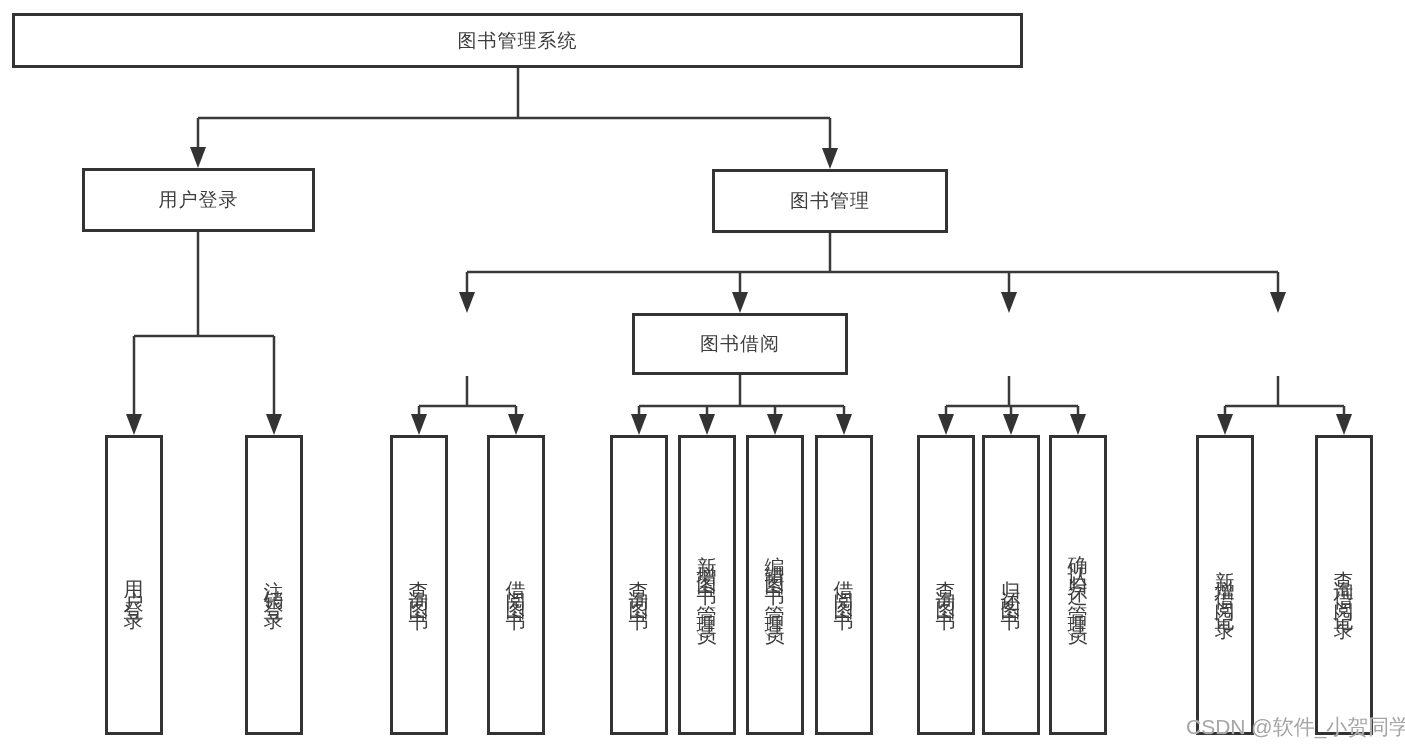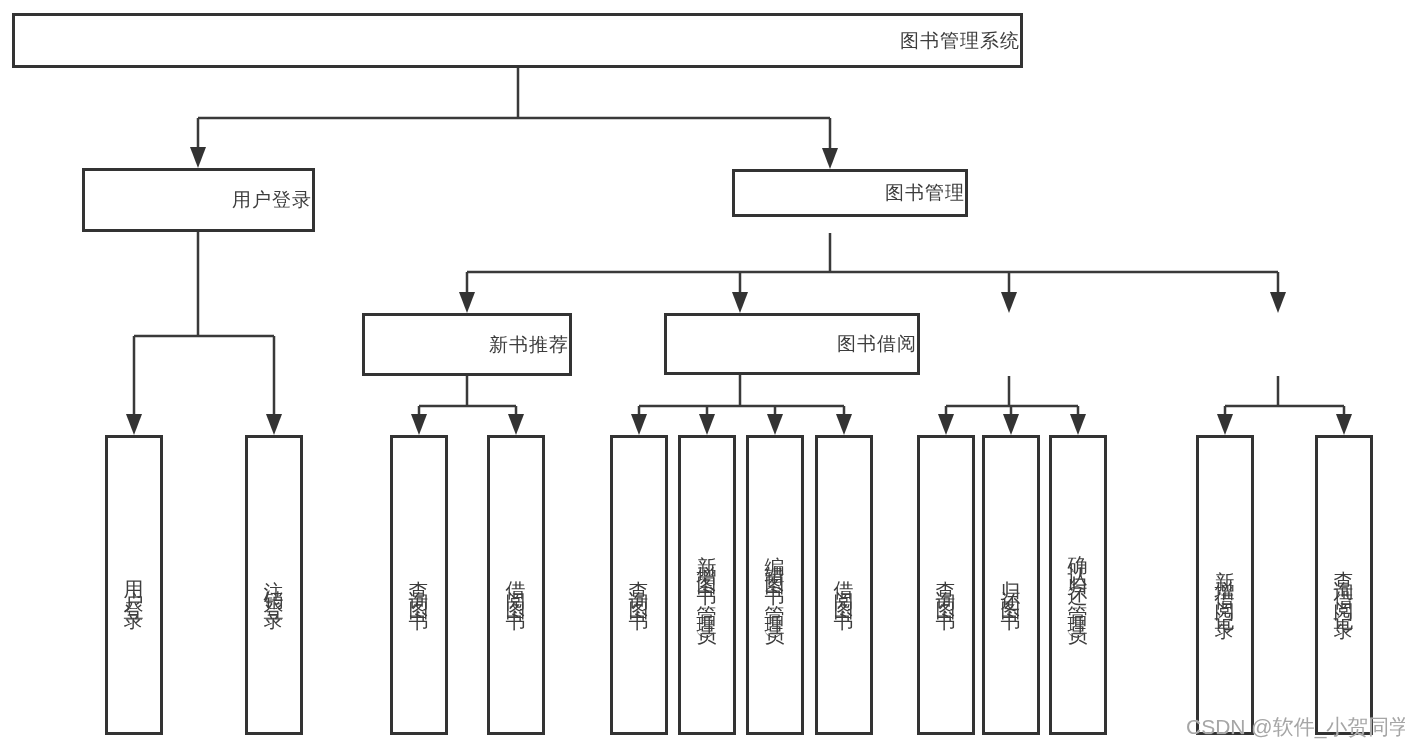--- a/index.html
+++ b/index.html
@@ -30,7 +30,7 @@
     background: #ffffff;
     display: flex;
     align-items: center;
-    justify-content: flex-end;
+    justify-content: center;
     color: #3d3d3d;
     font-size: 19px;
     letter-spacing: 1px;

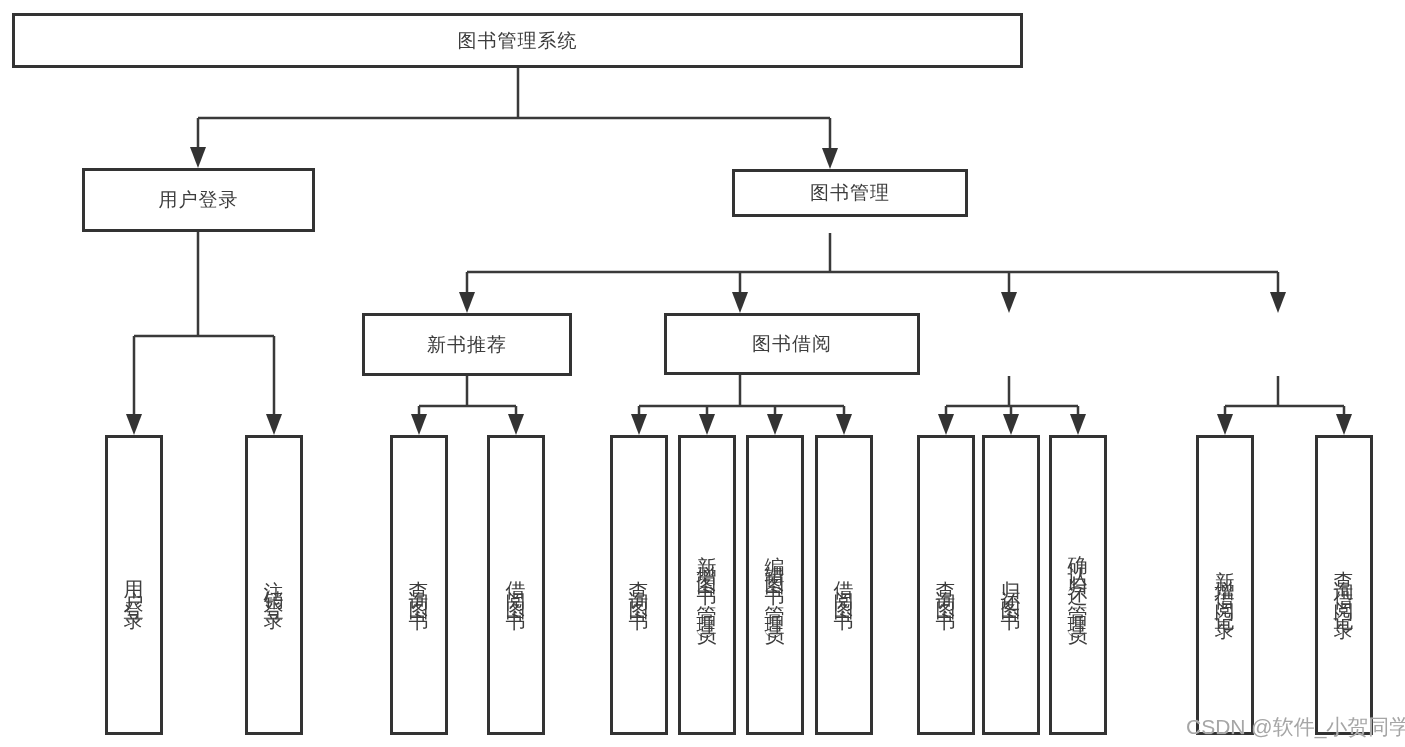--- a/index.html
+++ b/index.html
@@ -108,7 +108,7 @@
   <div class="node" style="left:82px;top:168px;width:233px;height:64px">
     <span>用户登录</span>
   </div>
-  <div class="node" style="left:732px;top:169px;width:236px;height:48px">
+  <div class="node" style="left:712px;top:169px;width:236px;height:64px">
     <span>图书管理</span>
   </div>
 

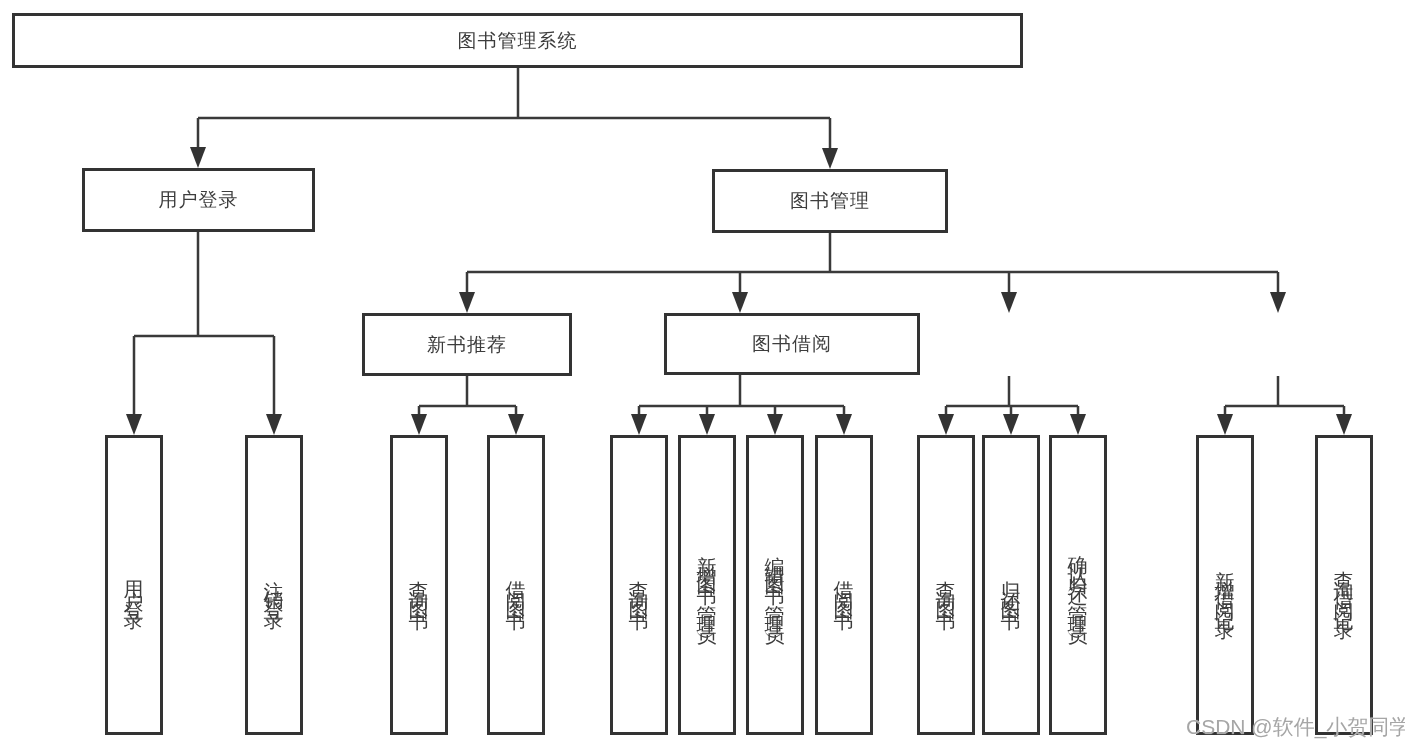--- a/index.html
+++ b/index.html
@@ -112,9 +112,6 @@
     <span>图书管理</span>
   </div>
 
-  <div class="node" style="left:362px;top:313px;width:210px;height:63px">
-    <span>新书推荐</span>
-  </div>
   <div class="node" style="left:664px;top:313px;width:256px;height:62px">
     <span>图书借阅</span>
   </div>

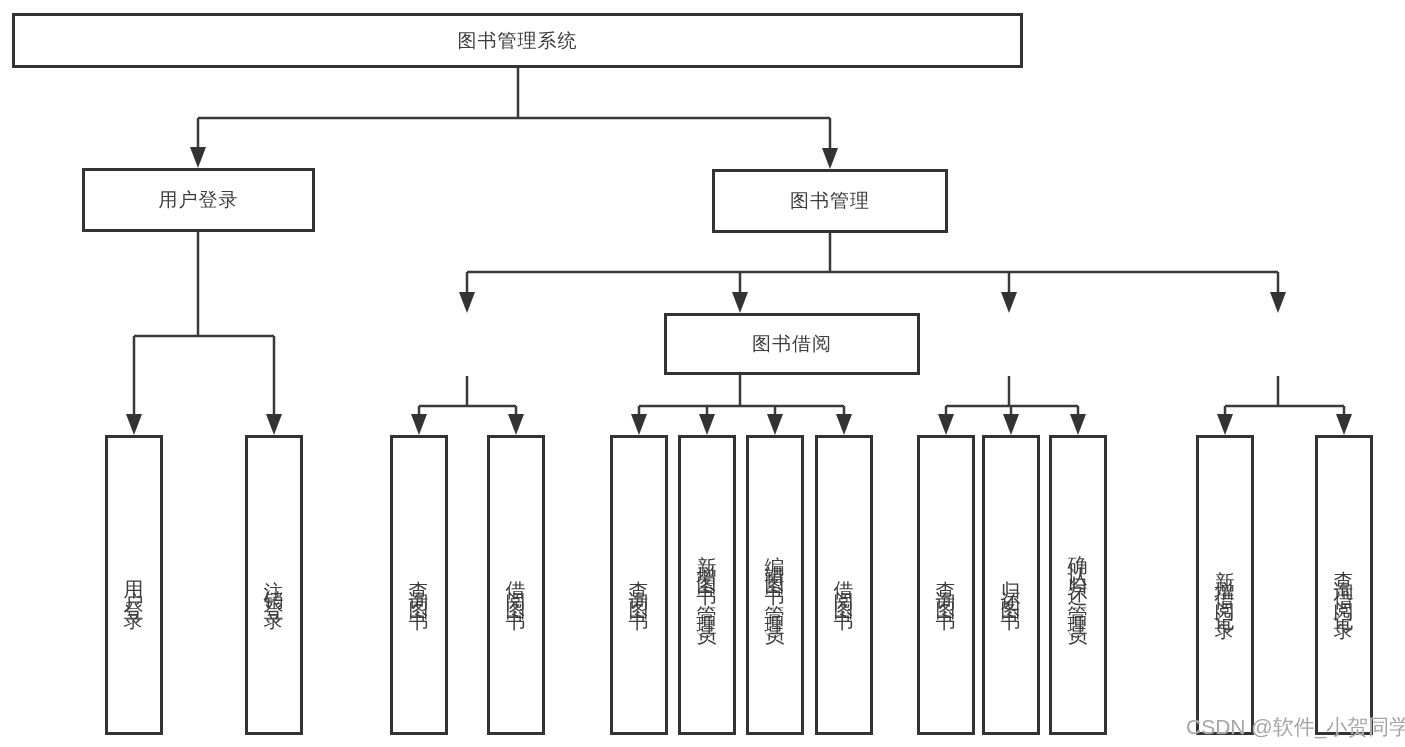--- a/index.html
+++ b/index.html
@@ -112,7 +112,7 @@
     <span>图书管理</span>
   </div>
 
-  <div class="node" style="left:664px;top:313px;width:256px;height:62px">
+  <div class="node" style="left:632px;top:313px;width:216px;height:62px">
     <span>图书借阅</span>
   </div>
 

